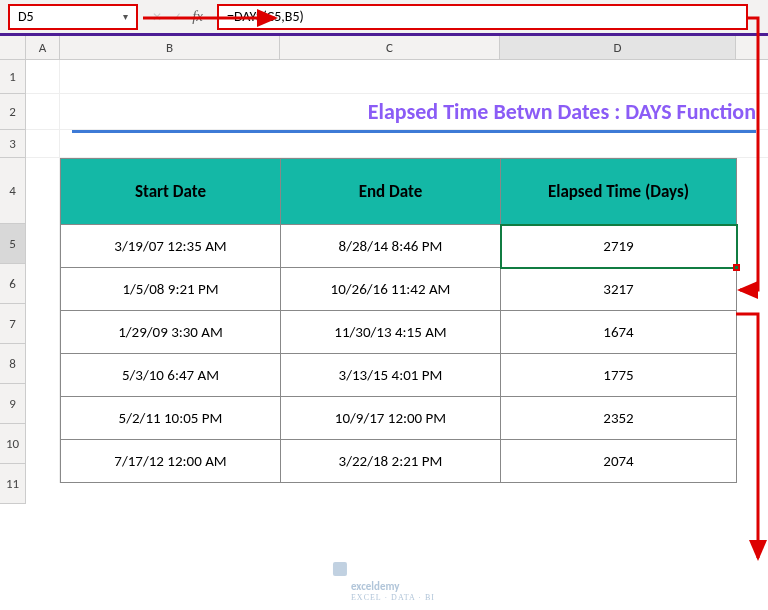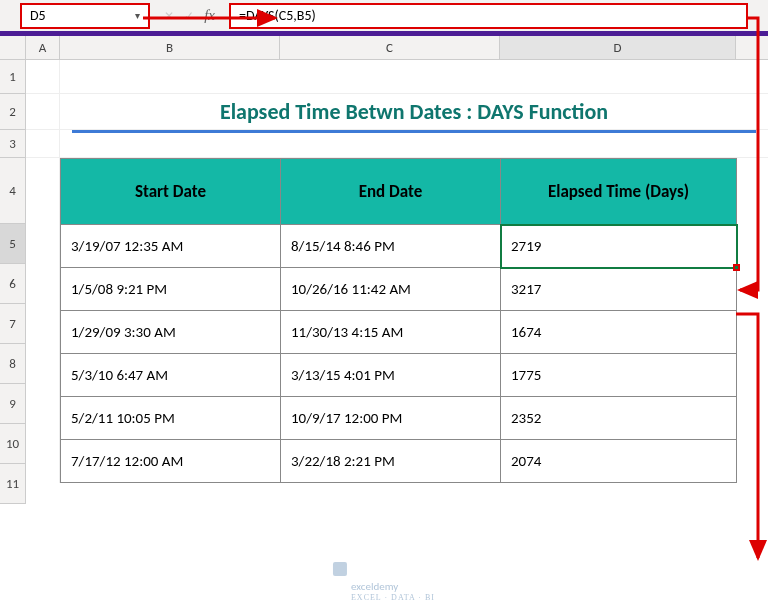--- a/index.html
+++ b/index.html
@@ -15,9 +15,9 @@
     display: flex;
     align-items: center;
     height: 36px;
-    border-bottom: 5px solid #4c1d95;
+    border-bottom: 3px solid #4c1d95;
     background: #f3f2f1;
-    padding-left: 20px;
+    padding-left: 8px;
     position: relative;
   }
   .name-box {

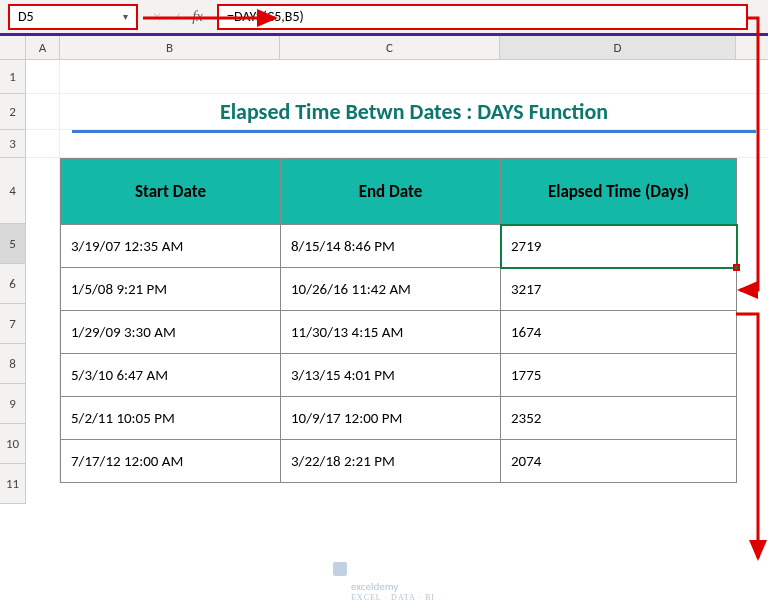--- a/index.html
+++ b/index.html
@@ -82,8 +82,8 @@
   .fc-a { width: 34px; border-right: 1px solid #eee; }
   .fc-bcd { flex: 1; }
   .title-cell {
-    font-size: 22px; font-weight: bold; color: #0f766e;
-    text-align: center; line-height: 36px;
+    font-size: 22px; font-weight: bold; color: #8b5cf6;
+    text-align: right; line-height: 36px;
     border-bottom: 3px solid #3d7ad6;
     margin: 0 12px;
   }

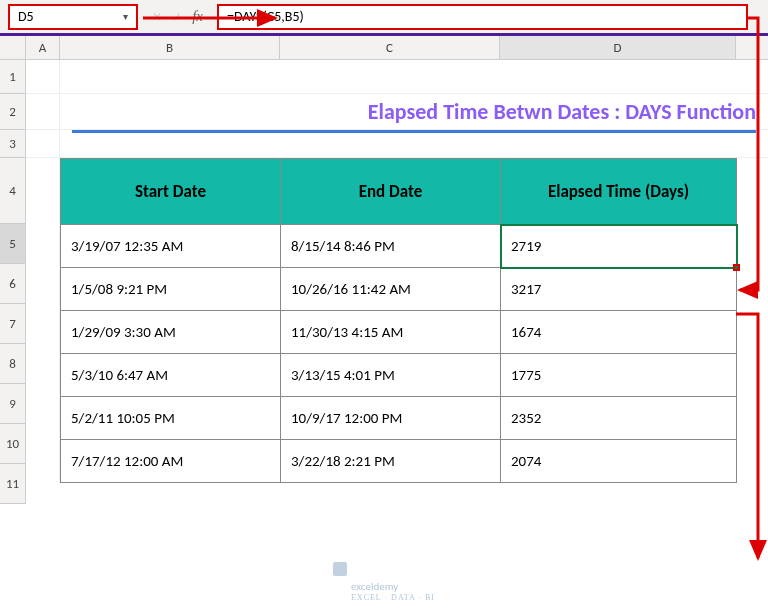--- a/index.html
+++ b/index.html
@@ -101,7 +101,7 @@
   .col-c { width: 220px; }
   .col-d { width: 236px; }
   .td {
-    height: 40px; font-size: 15px; text-align: left;
+    height: 40px; font-size: 15px; text-align: center;
     padding: 12px 10px; vertical-align: middle;
   }
   .selected-cell {

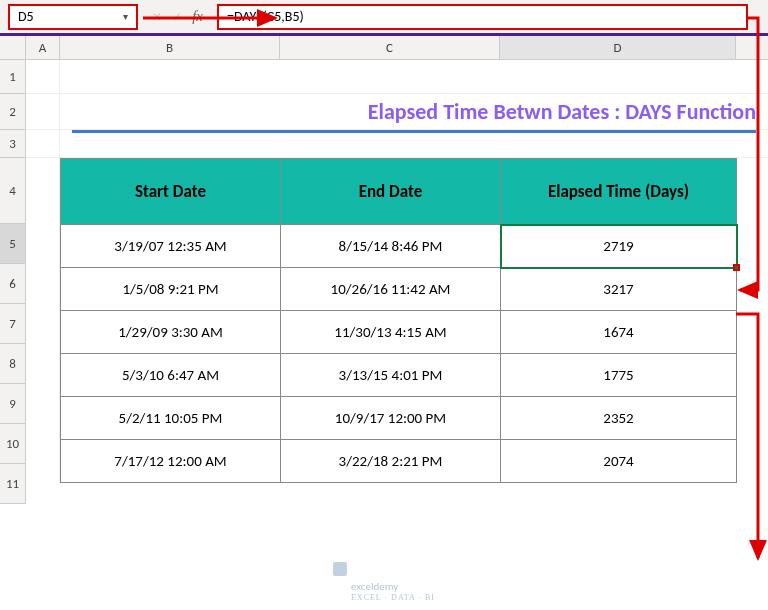--- a/index.html
+++ b/index.html
@@ -196,7 +196,7 @@
           </tr>
           <tr>
             <td class="td">3/19/07 12:35 AM</td>
-            <td class="td">8/15/14 8:46 PM</td>
+            <td class="td">8/28/14 8:46 PM</td>
             <td class="td selected-cell">
               <span>2719</span>
               <div class="fill-handle"></div>

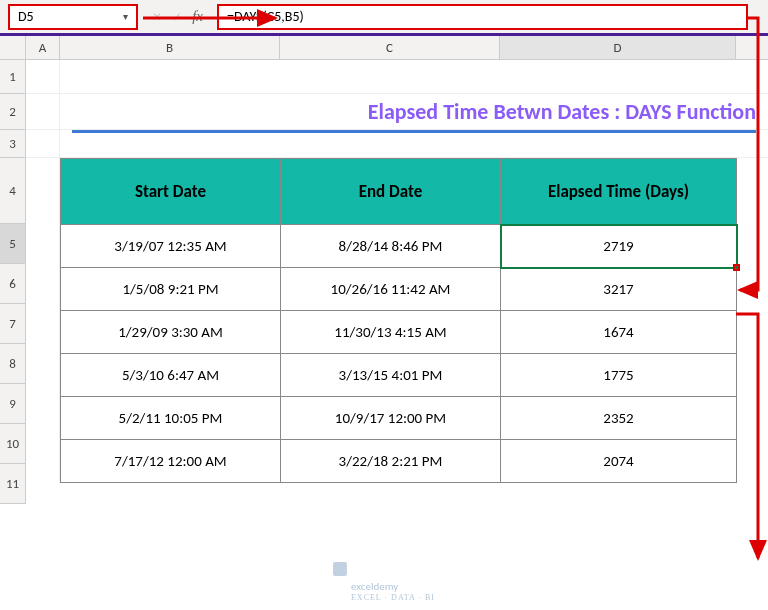--- a/index.html
+++ b/index.html
@@ -251,7 +251,7 @@
 <div class="watermark">
   <div class="logo"></div>
   <div>
-    <div style="font-weight:normal;margin-top:44px;">exceldemy</div>
+    <div style="font-weight:bold;margin-top:44px;">exceldemy</div>
     <div style="font-size:8px;letter-spacing:1px;font-family:Liberation Serif, serif;">EXCEL · DATA · BI</div>
   </div>
 </div>

